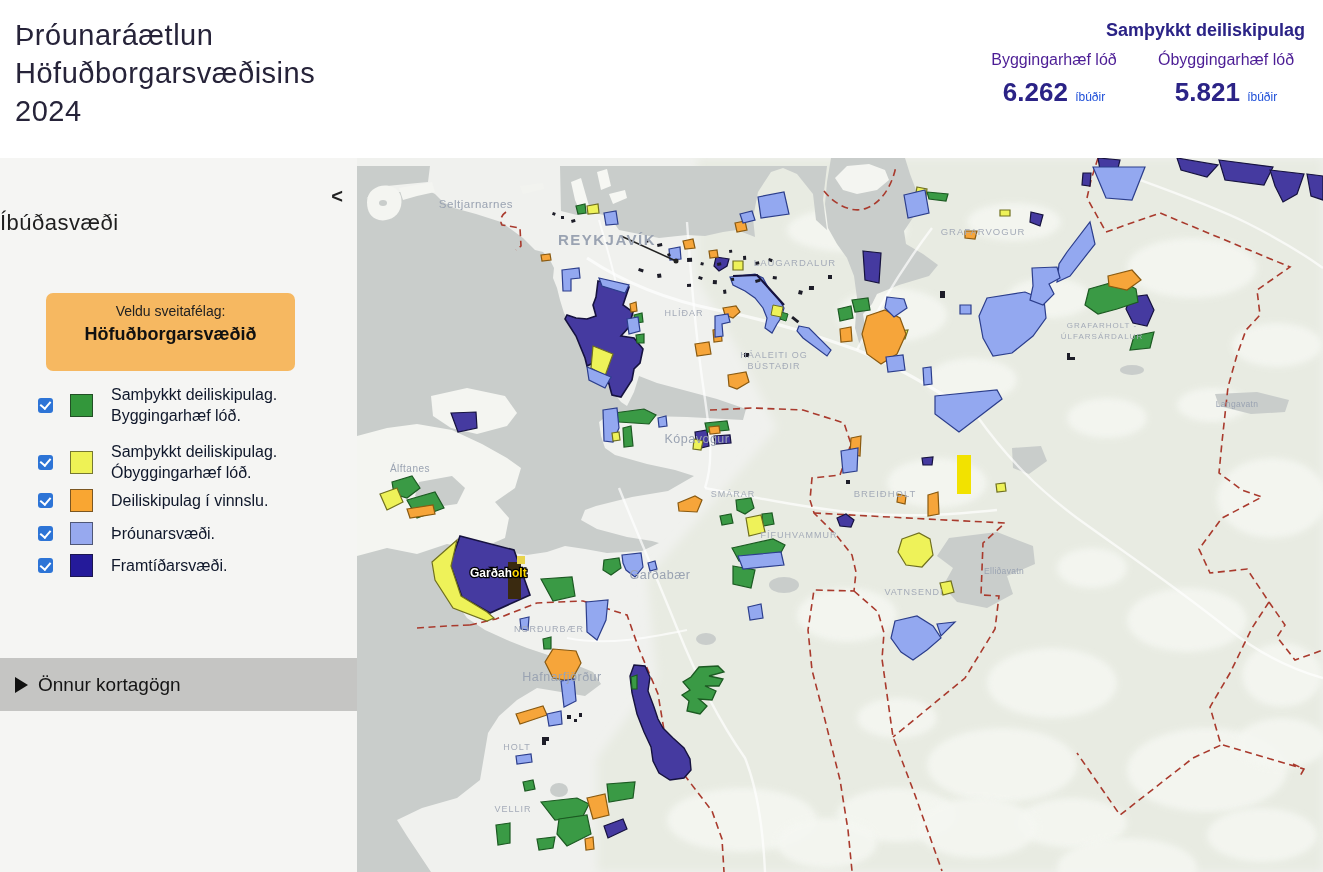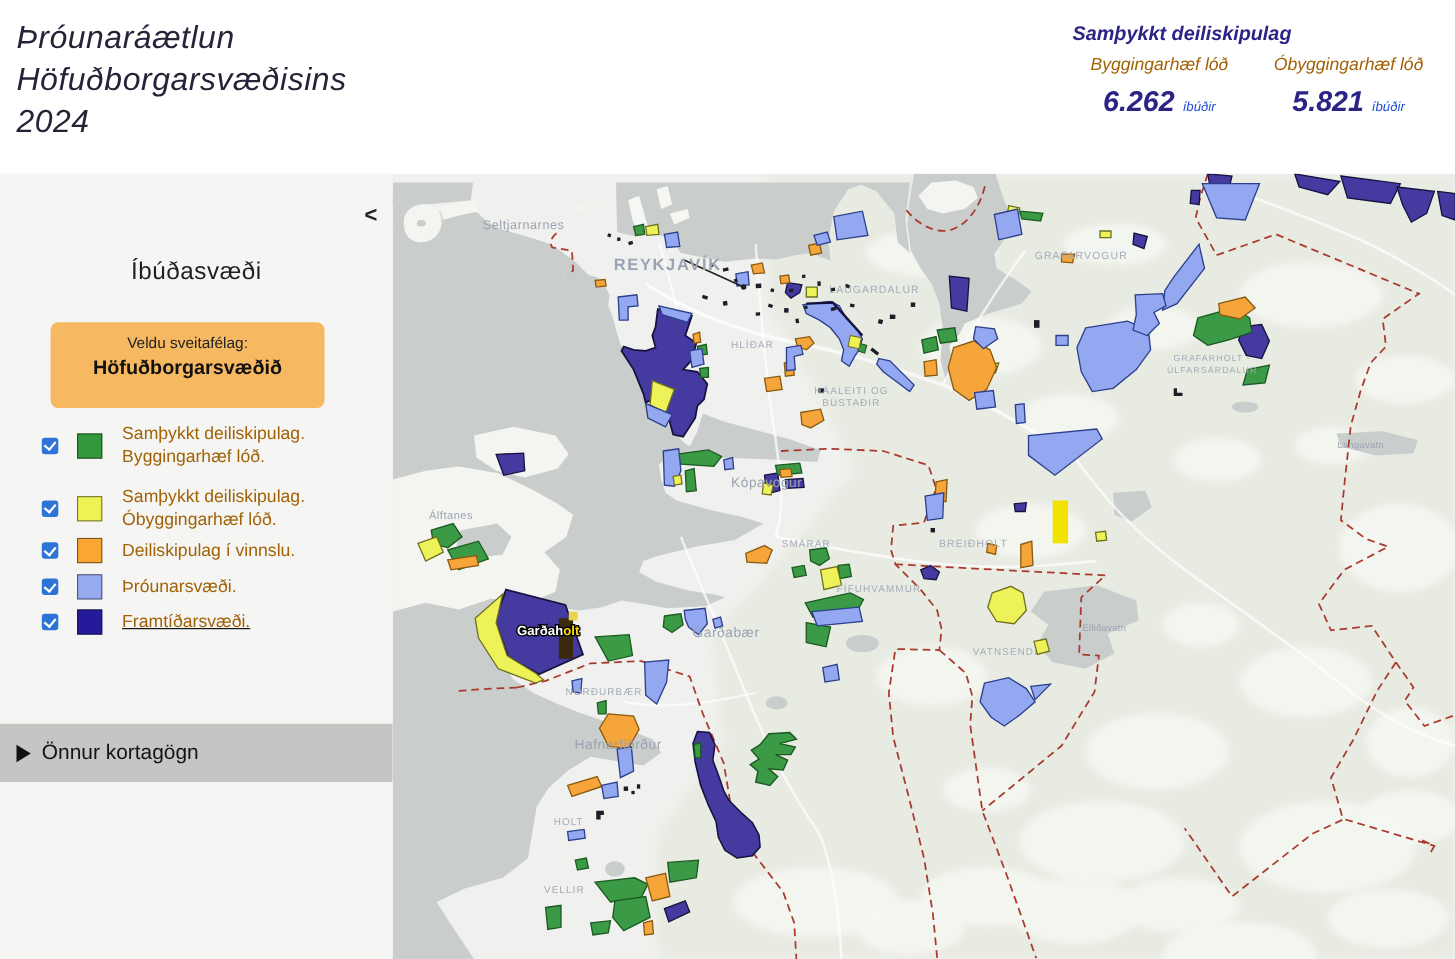--- a/index.html
+++ b/index.html
@@ -5,7 +5,7 @@
   * { margin:0; padding:0; box-sizing:border-box; }
   html,body { width:1323px; height:872px; font-family:"Liberation Sans",sans-serif; background:#fff; overflow:hidden; }
   .wrap { position:relative; width:1323px; height:872px; }
-  .header { position:absolute; top:0; left:0; width:1323px; height:183px; background:#fff; border-bottom:2px solid #8b5cf6;font-style:italic; }
+  .header { position:absolute; top:0; left:0; width:1323px; height:183px; background:#fff; border-bottom:2px solid #8b5cf6; }
   .title { position:absolute; left:15px; top:16px; font-size:29px; line-height:38px; font-weight:500; color:#262339; letter-spacing:0.5px; }
   .hdr-right { position:absolute; top:20px; right:18px; width:330px; text-align:center; }
   .hr-title { font-size:18px; font-weight:bold; color:#2b2386; text-align:left; margin-bottom:10px; }

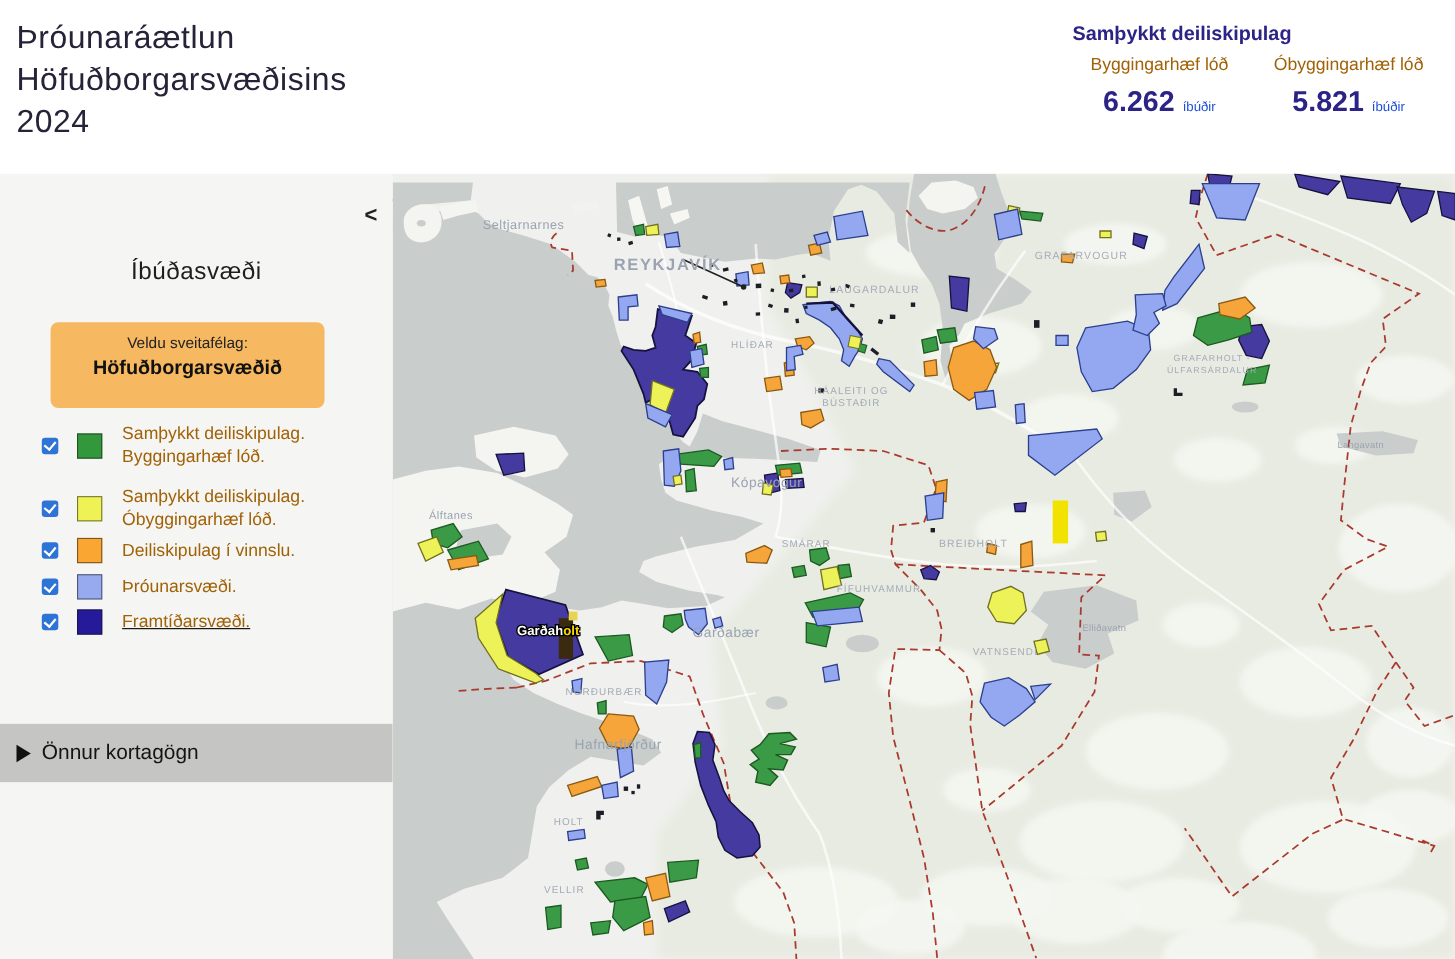--- a/index.html
+++ b/index.html
@@ -8,7 +8,7 @@
   .header { position:absolute; top:0; left:0; width:1323px; height:183px; background:#fff; border-bottom:2px solid #8b5cf6; }
   .title { position:absolute; left:15px; top:16px; font-size:29px; line-height:38px; font-weight:500; color:#262339; letter-spacing:0.5px; }
   .hdr-right { position:absolute; top:20px; right:18px; width:330px; text-align:center; }
-  .hr-title { font-size:18px; font-weight:bold; color:#2b2386; text-align:left; margin-bottom:10px; }
+  .hr-title { font-size:18px; font-weight:bold; color:#2b2386; text-align:right; margin-bottom:10px; }
   .hr-cols { display:flex; justify-content:space-between; }
   .hr-col { width:158px; text-align:center; }
   .hr-label { font-size:16px; color:#a16207; margin-bottom:8px; white-space:nowrap; }

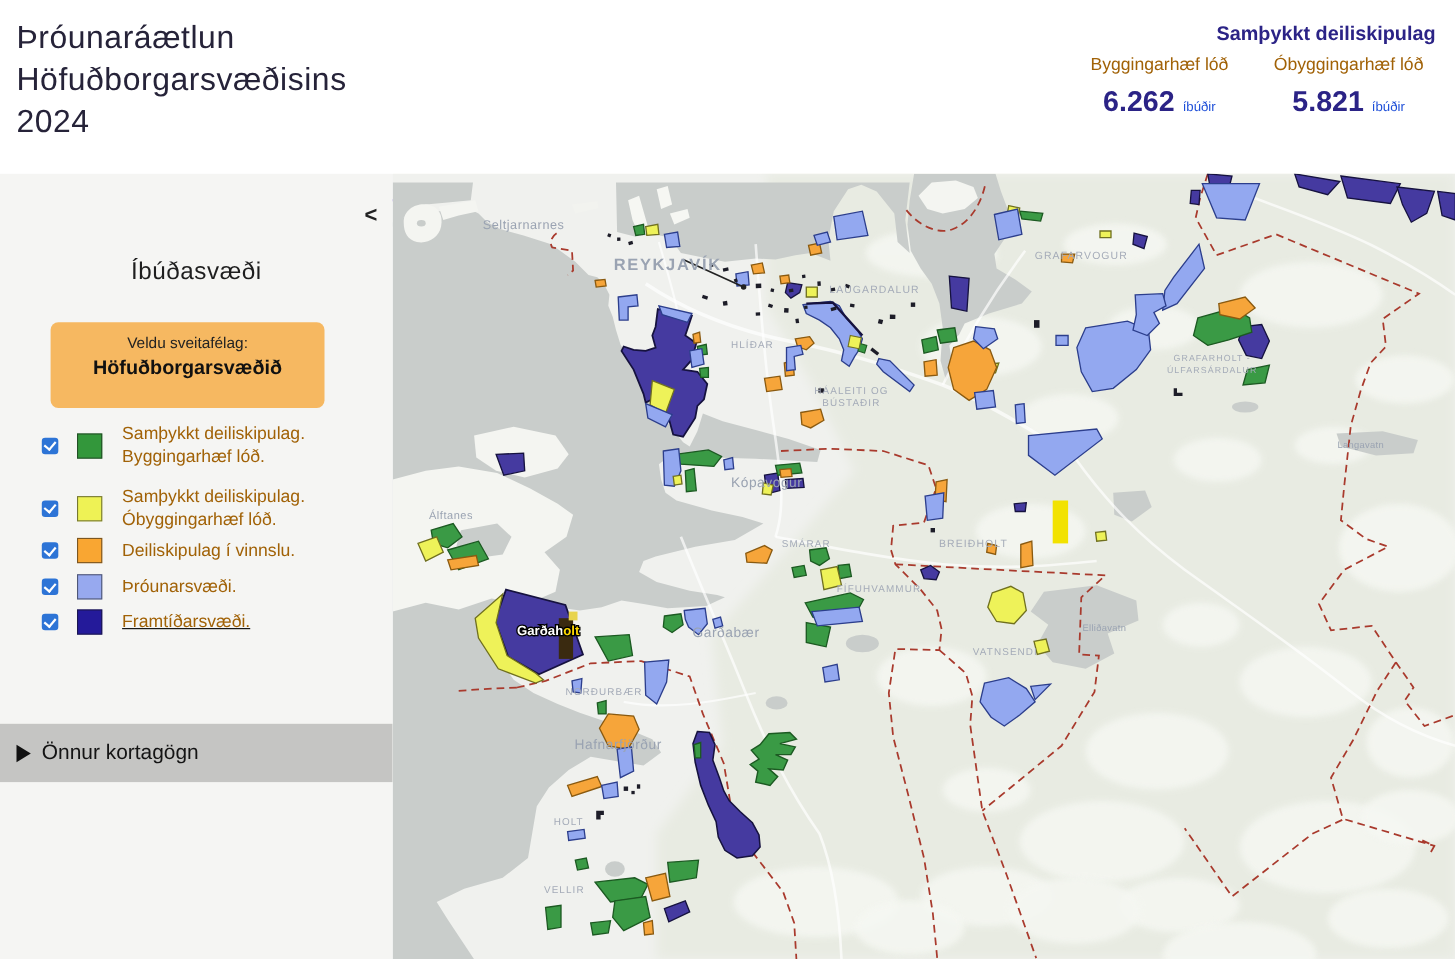--- a/index.html
+++ b/index.html
@@ -11,7 +11,7 @@
   .hr-title { font-size:18px; font-weight:bold; color:#2b2386; text-align:right; margin-bottom:10px; }
   .hr-cols { display:flex; justify-content:space-between; }
   .hr-col { width:158px; text-align:center; }
-  .hr-label { font-size:16px; color:#a16207; margin-bottom:8px; white-space:nowrap; }
+  .hr-label { font-size:16px; color:#4c1d95; margin-bottom:8px; white-space:nowrap; }
   .hr-num { font-size:26px; font-weight:bold; color:#2b2386; }
   .hr-unit { font-size:12px; font-weight:normal; color:#1d4ed8; }
   .sidebar { position:absolute; top:158px; left:0; width:357px; height:714px; background:#f5f5f3; }

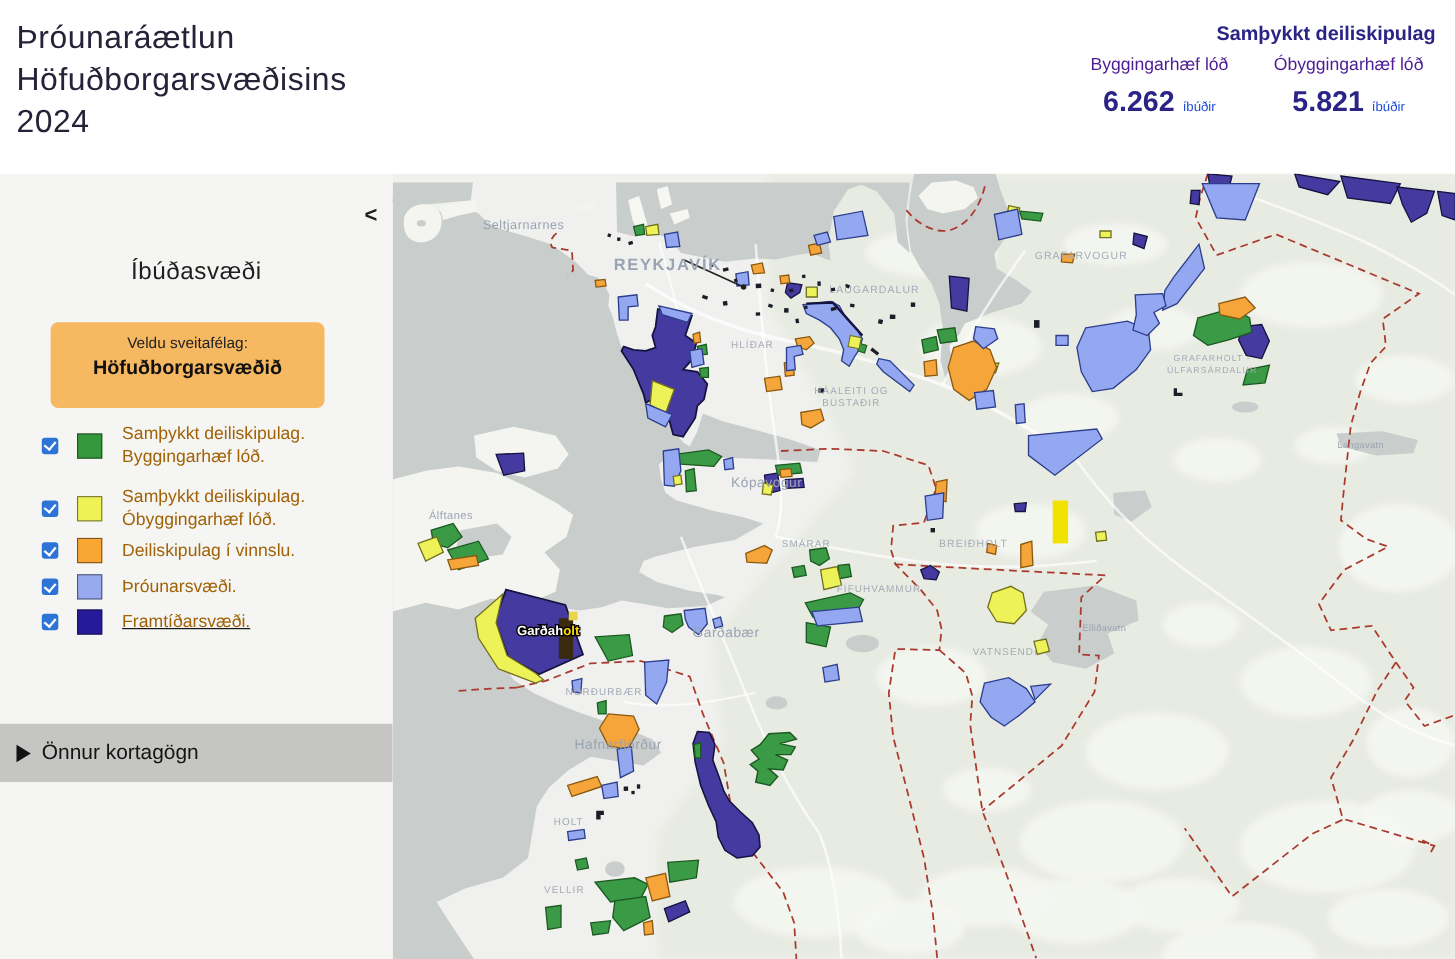--- a/index.html
+++ b/index.html
@@ -16,7 +16,7 @@
   .hr-unit { font-size:12px; font-weight:normal; color:#1d4ed8; }
   .sidebar { position:absolute; top:158px; left:0; width:357px; height:714px; background:#f5f5f3; }
   .collapse { position:absolute; top:27px; right:14px; font-size:20px; color:#222; font-weight:600; }
-  .sb-title { position:absolute; top:76px; width:100%; text-align:center; font-size:22px; color:#1e1e1e; letter-spacing:0.5px; }
+  .sb-title { position:absolute; top:52px; width:100%; font-size:22px; color:#1e1e1e; letter-spacing:0.5px; }
   .orange-btn { position:absolute; top:135px; left:46px; width:249px; height:78px; background:#f6b861; border-radius:7px; text-align:center; }
   .ob-small { font-size:14px; color:#222; margin-top:10px; }
   .ob-big { font-size:18px; font-weight:bold; color:#111; margin-top:5px; }

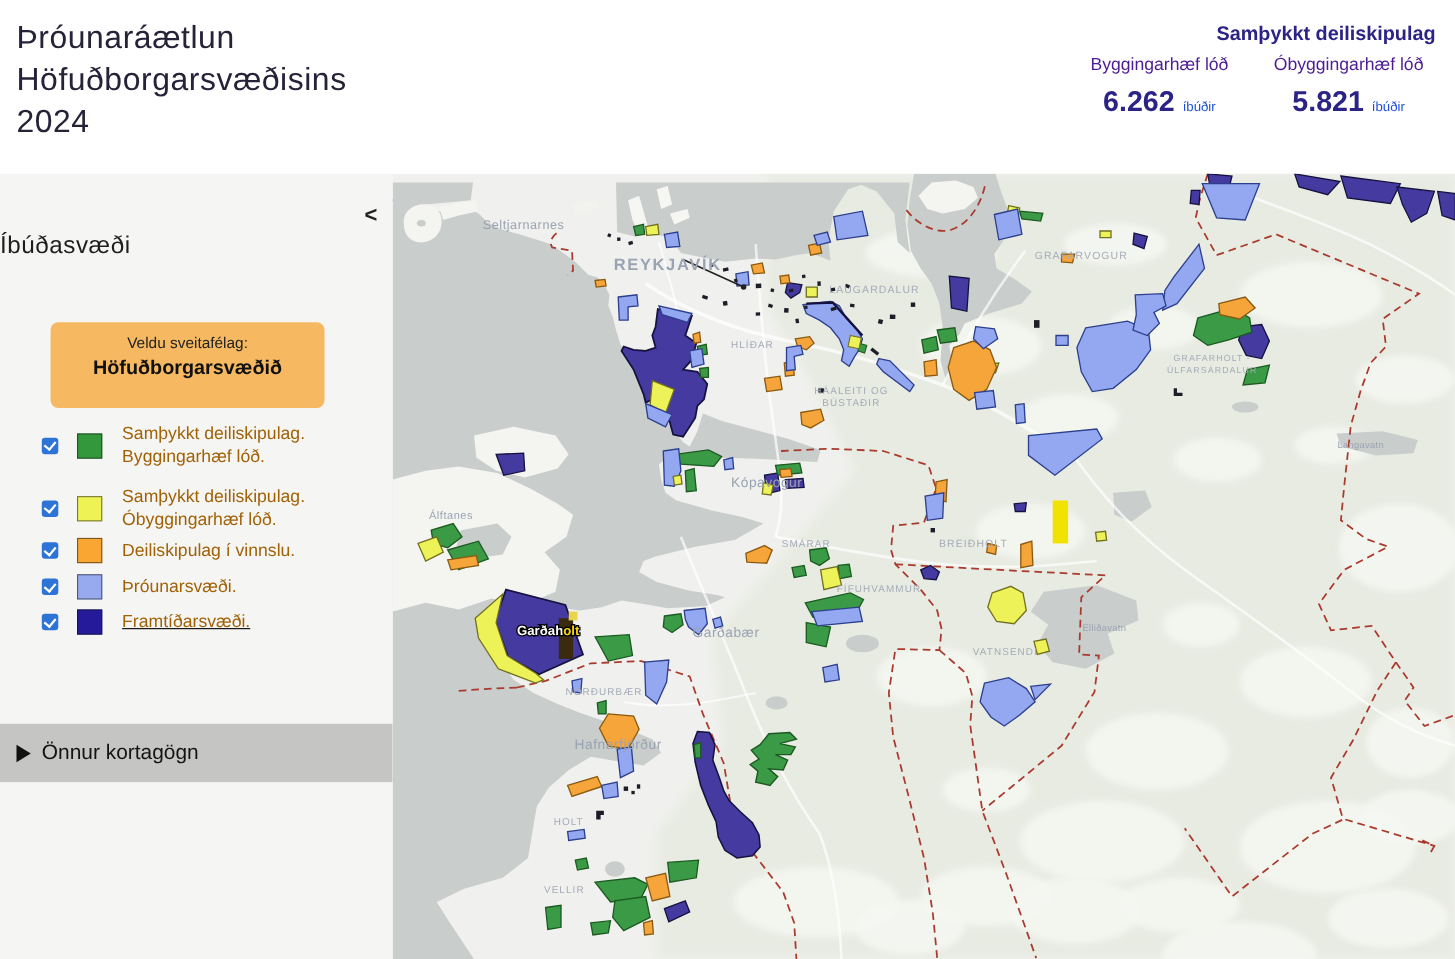--- a/index.html
+++ b/index.html
@@ -24,7 +24,7 @@
   .cb { width:15px; height:15px; background:#2d74d6; border-radius:3px; position:relative; flex:none; }
   .cb:after { content:""; position:absolute; left:3.5px; top:1.5px; width:5px; height:8px; border:solid #fff; border-width:0 2.2px 2.2px 0; transform:rotate(40deg); }
   .sw { width:23px; height:23px; margin-left:17px; flex:none; border:1px solid rgba(20,20,20,.55); }
-  .lbl { margin-left:18px; font-size:16px; line-height:21px; color:#a16207; }
+  .lbl { margin-left:18px; font-size:16px; line-height:21px; color:#0f172a; }
   .graybar { position:absolute; top:500px; left:0; width:357px; height:53px; background:#c5c5c3; display:flex; align-items:center; }
   .gb-tri { width:0; height:0; border-left:13px solid #111; border-top:8px solid transparent; border-bottom:8px solid transparent; margin-left:15px; }
   .gb-txt { margin-left:10px; font-size:19px; color:#141414; }

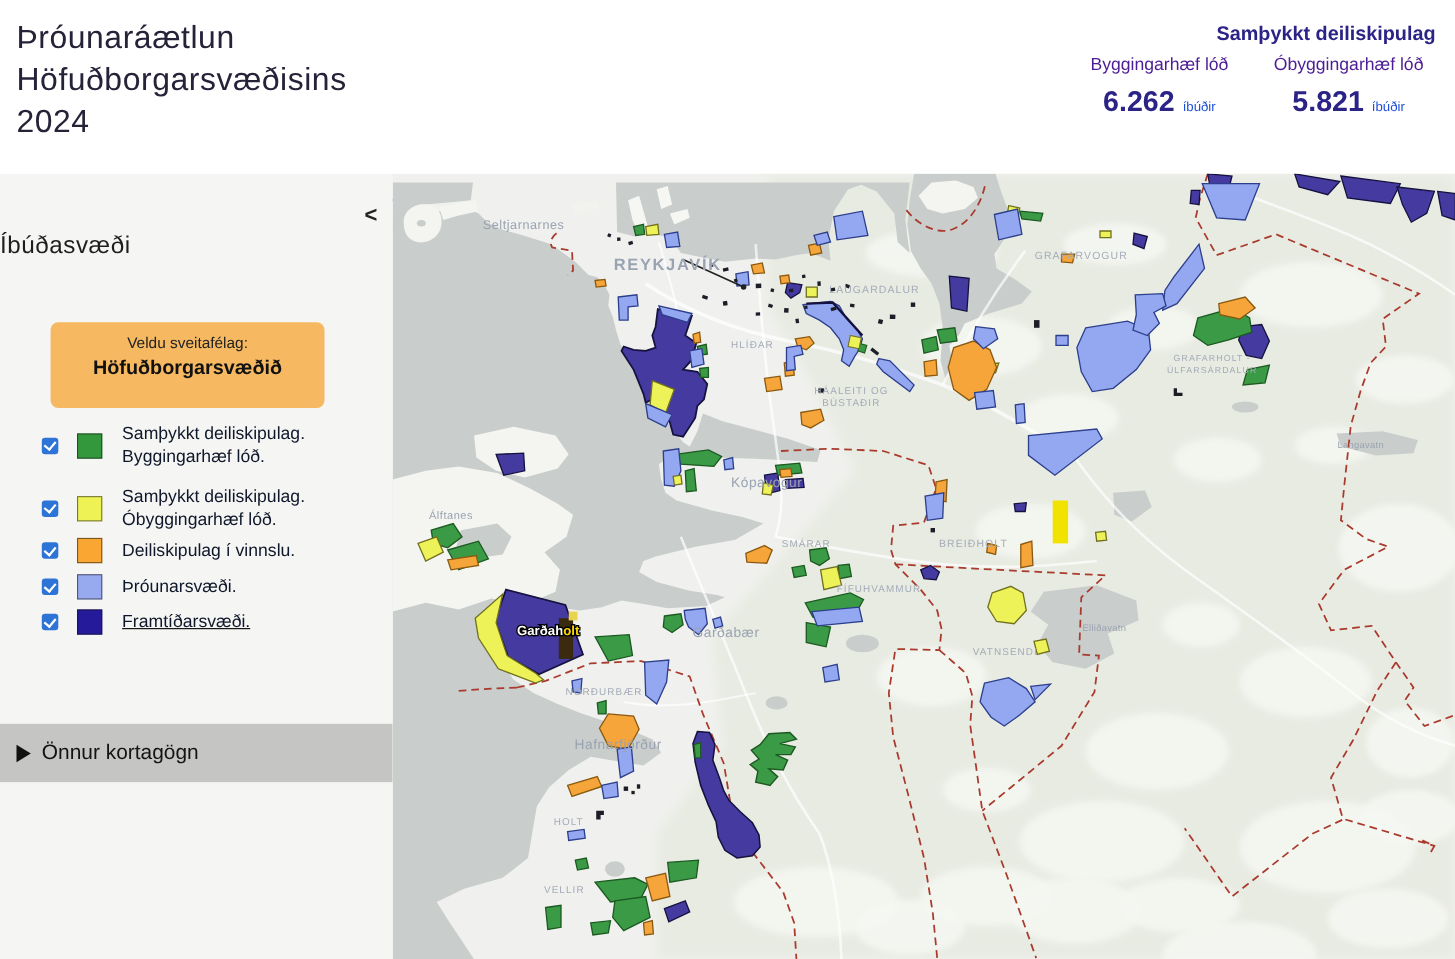--- a/index.html
+++ b/index.html
@@ -76,7 +76,7 @@
         <div class="sw" style="background:#97a9ef;"></div>
       <div class="lbl">Þróunarsvæði.</div>
     </div>
-    <div class="row" style="top:396px;text-decoration:underline;">
+    <div class="row" style="top:396px;">
       <div class="cb"></div>
         <div class="sw" style="background:#241a9a;"></div>
       <div class="lbl">Framtíðarsvæði.</div>

